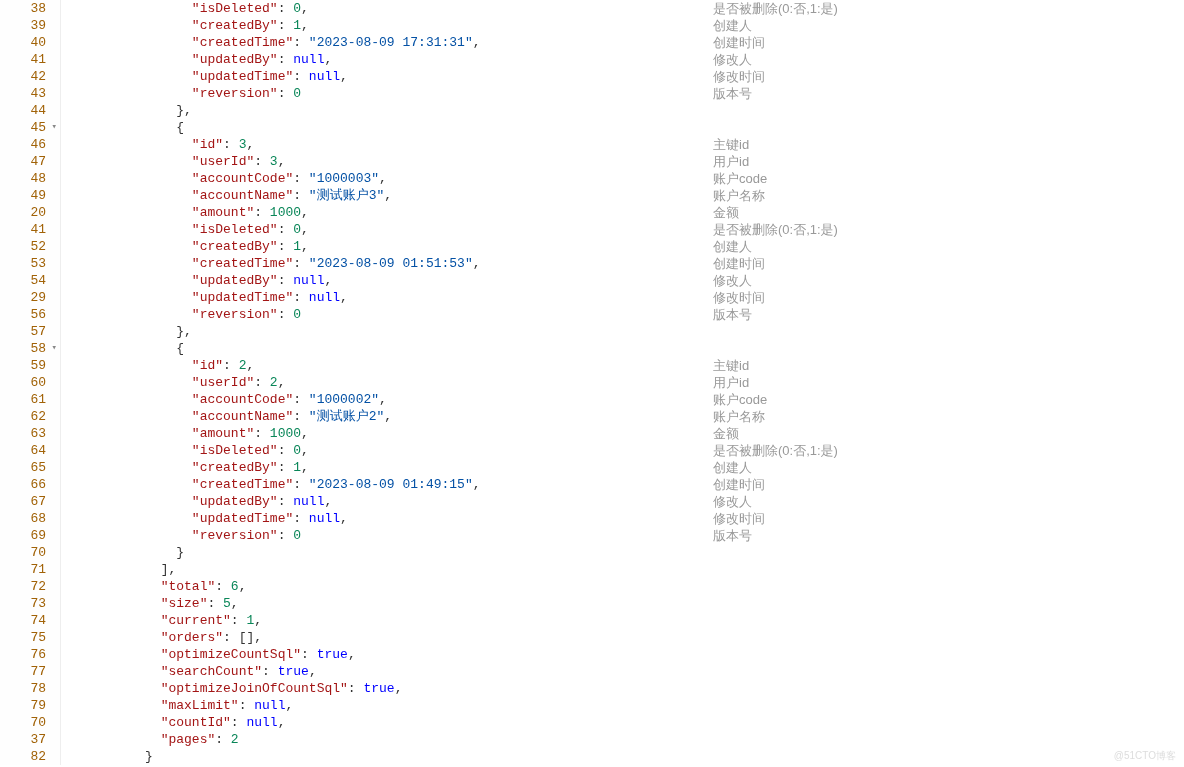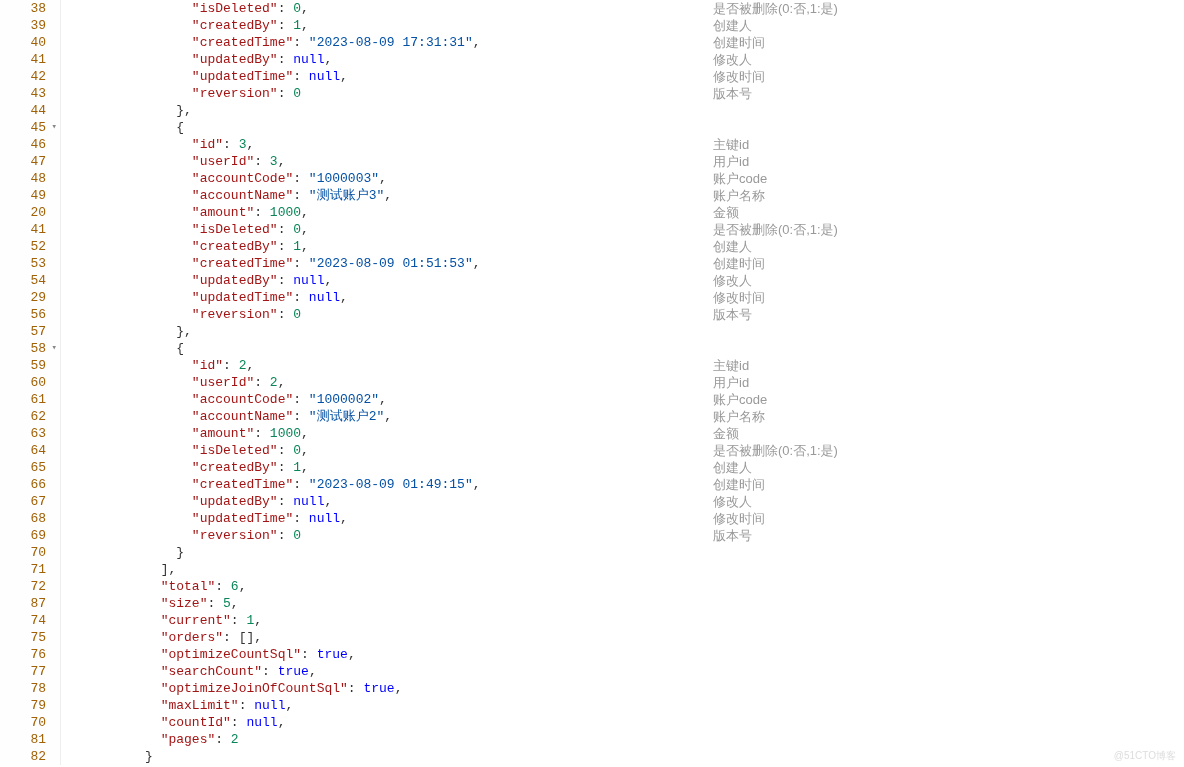--- a/index.html
+++ b/index.html
@@ -110,7 +110,7 @@
       <div class="ln">70</div>
       <div class="ln">71</div>
       <div class="ln">72</div>
-      <div class="ln">87</div>
+      <div class="ln">73</div>
       <div class="ln">74</div>
       <div class="ln">75</div>
       <div class="ln">76</div>

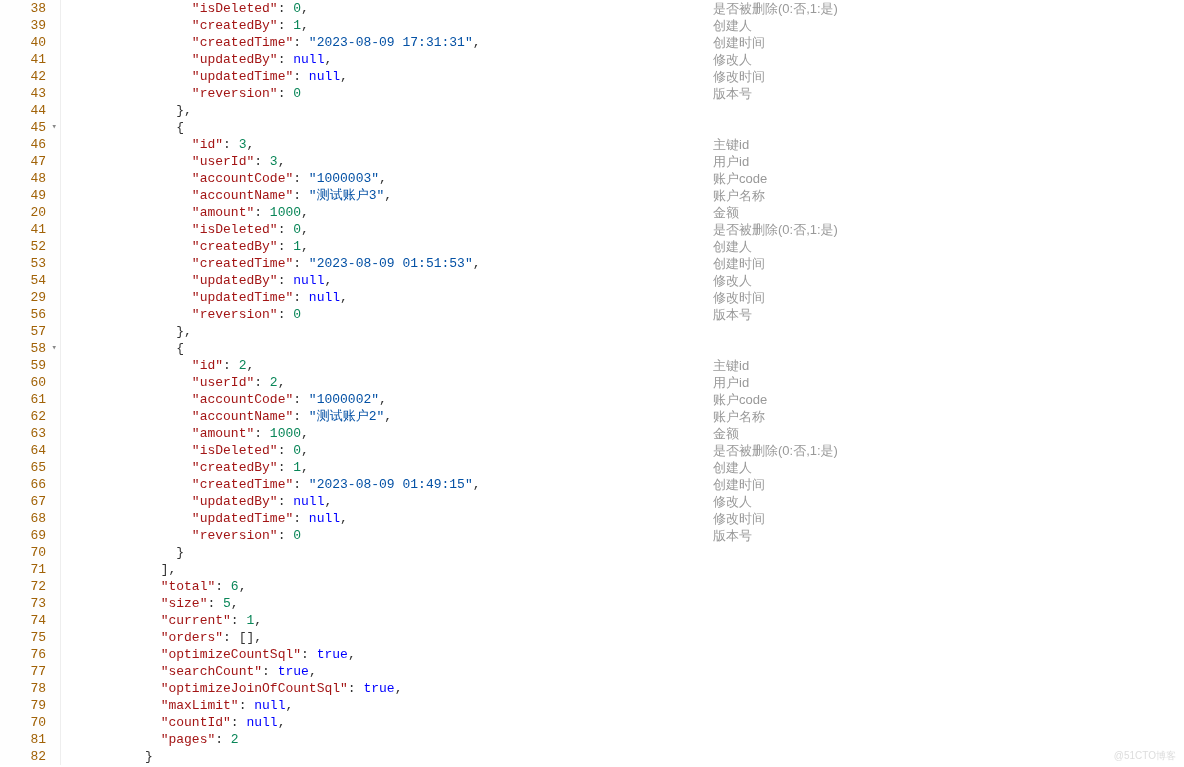--- a/index.html
+++ b/index.html
@@ -118,7 +118,7 @@
       <div class="ln">78</div>
       <div class="ln">79</div>
       <div class="ln">70</div>
-      <div class="ln">81</div>
+      <div class="ln">37</div>
       <div class="ln">82</div>
     </div>
   <div class="code" id="code">

